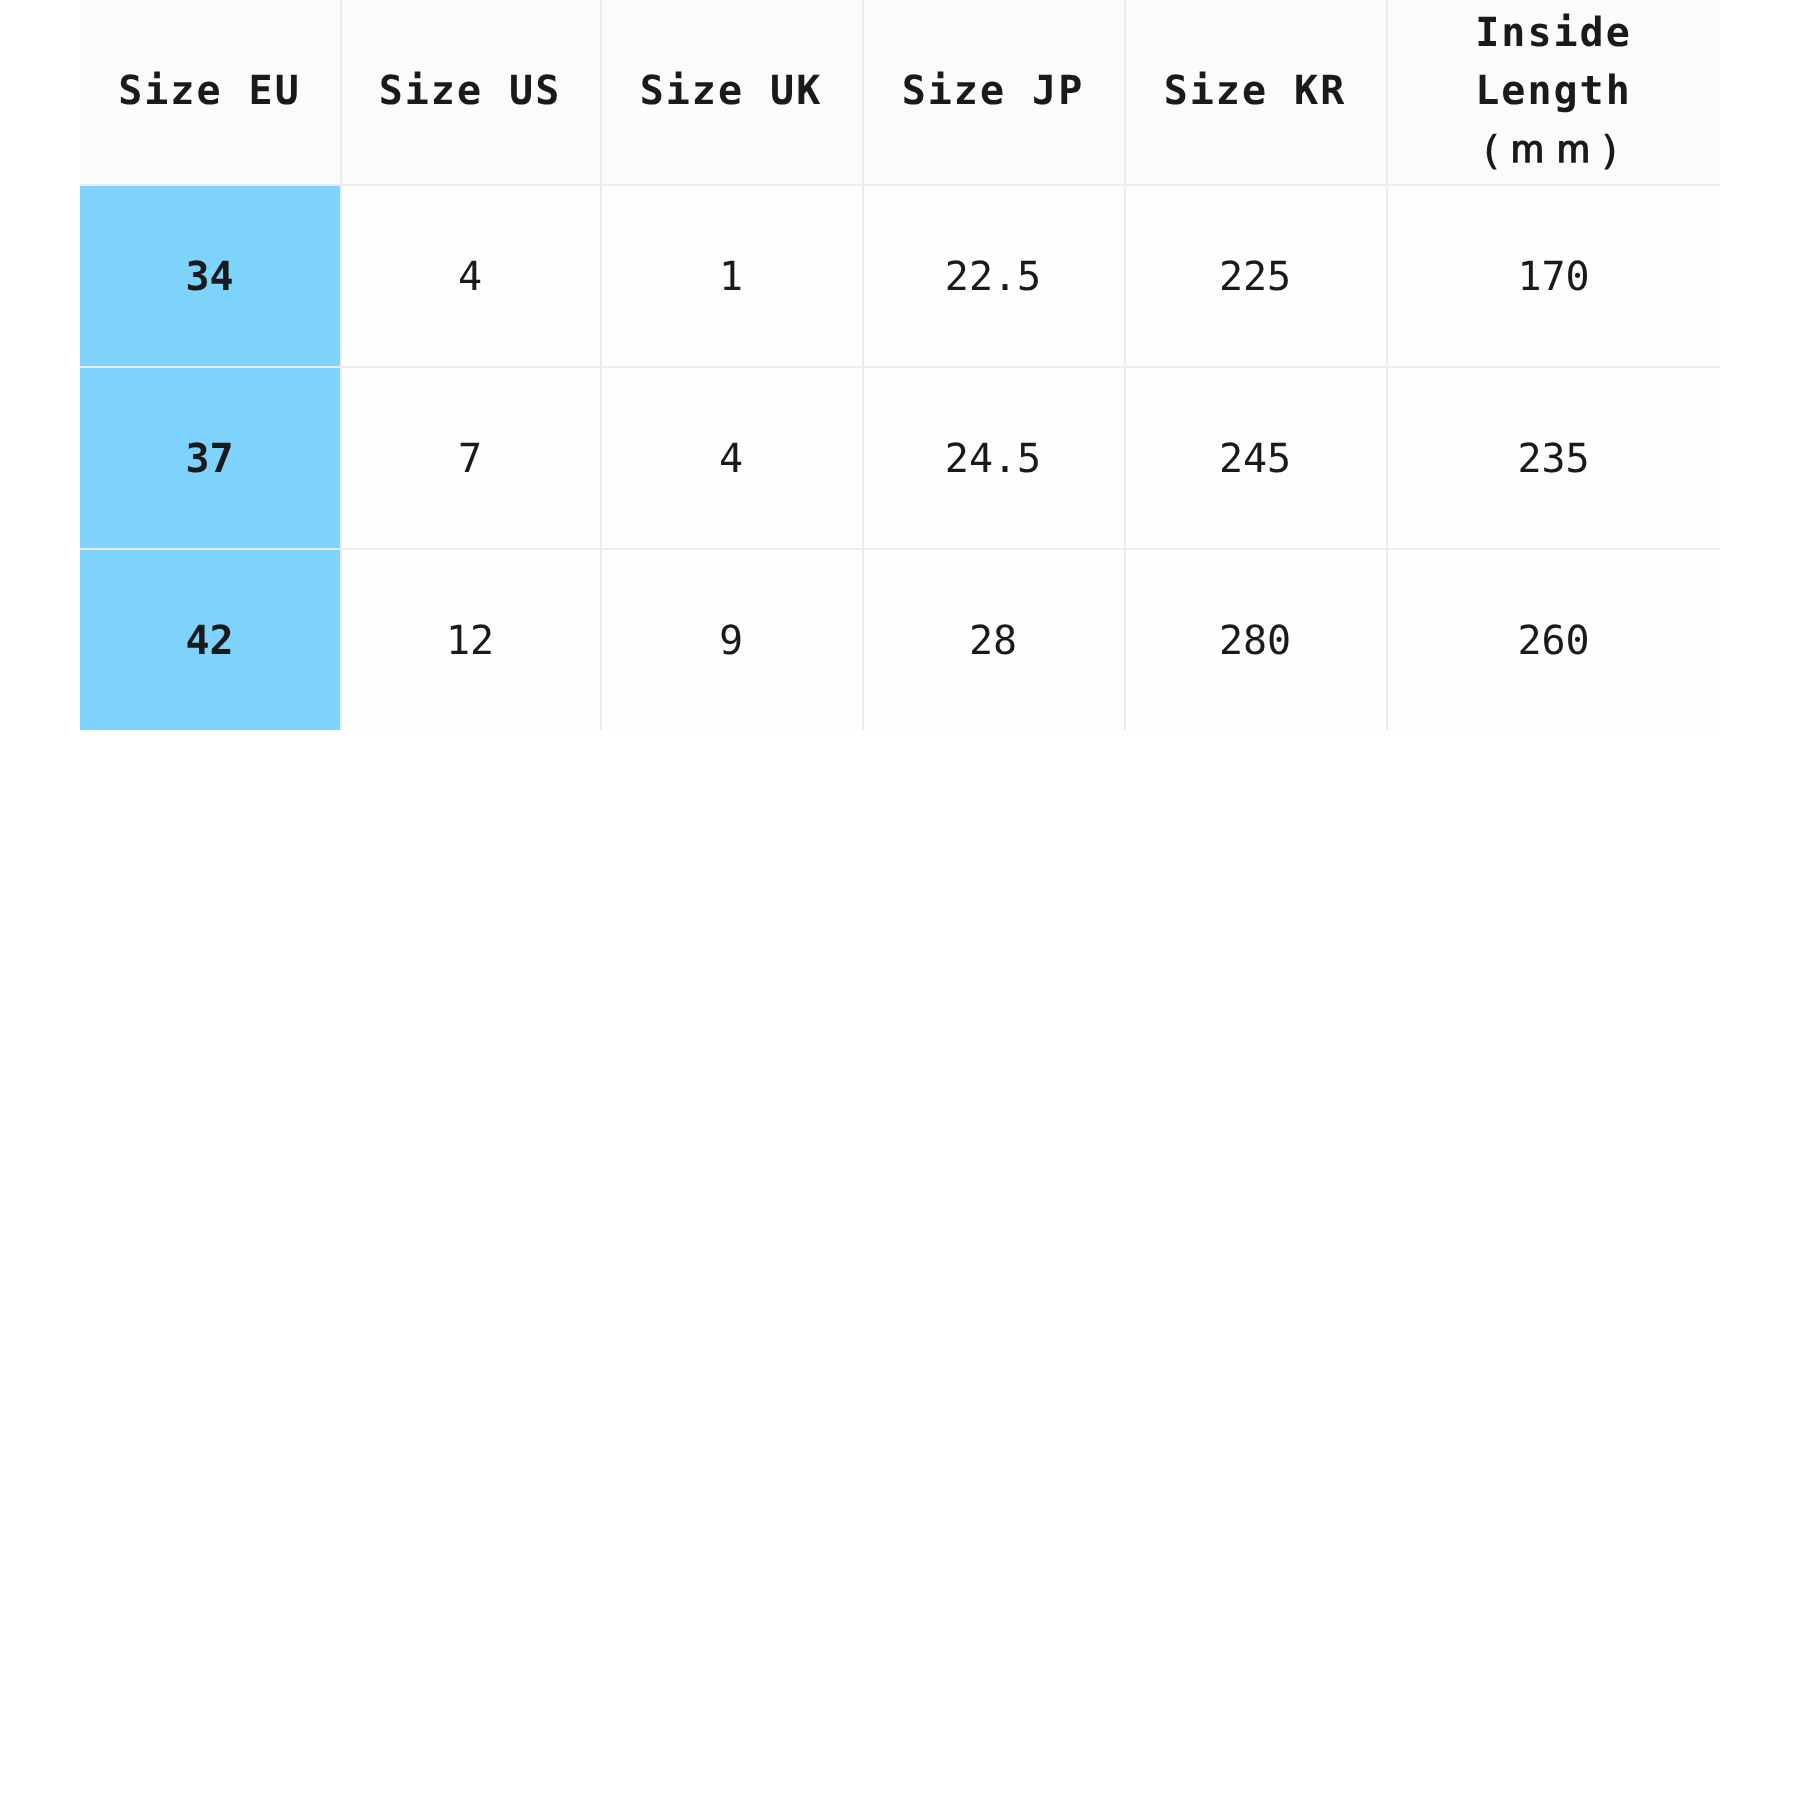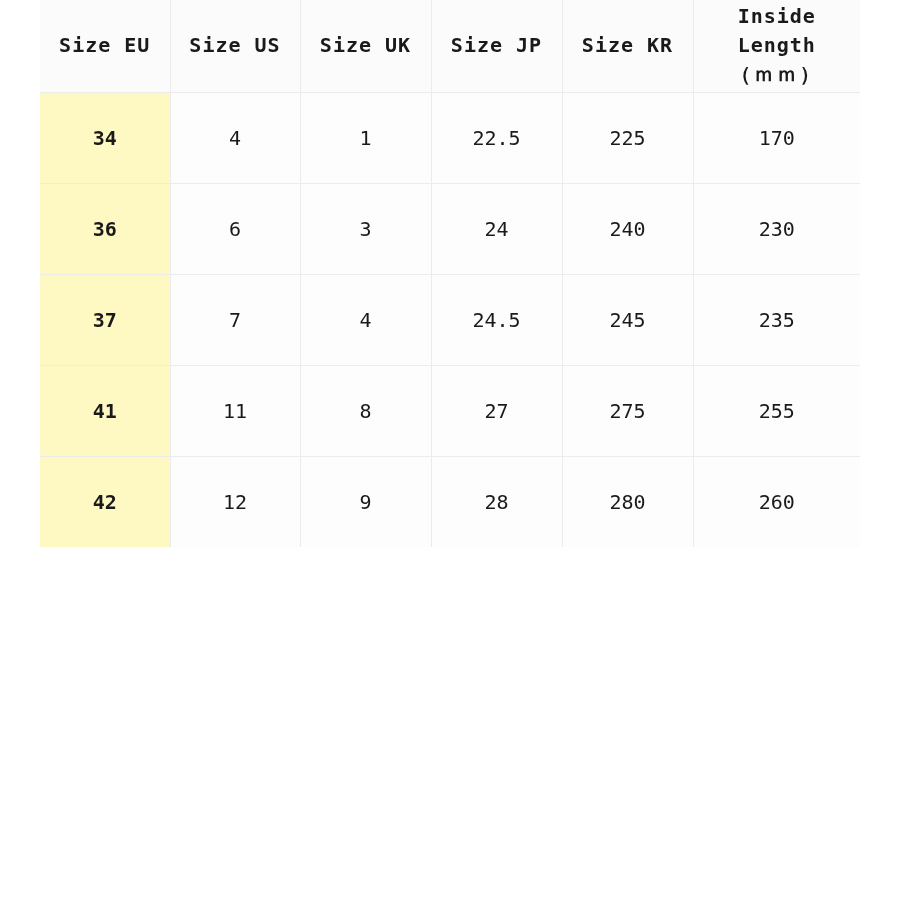--- a/index.html
+++ b/index.html
@@ -65,7 +65,7 @@
   }
   tbody td.first-col {
     font-weight: bold;
-    background: #fef9c3;
+    background: #7dd3fc;
   }
   tbody tr:last-child td {
     border-bottom: none;

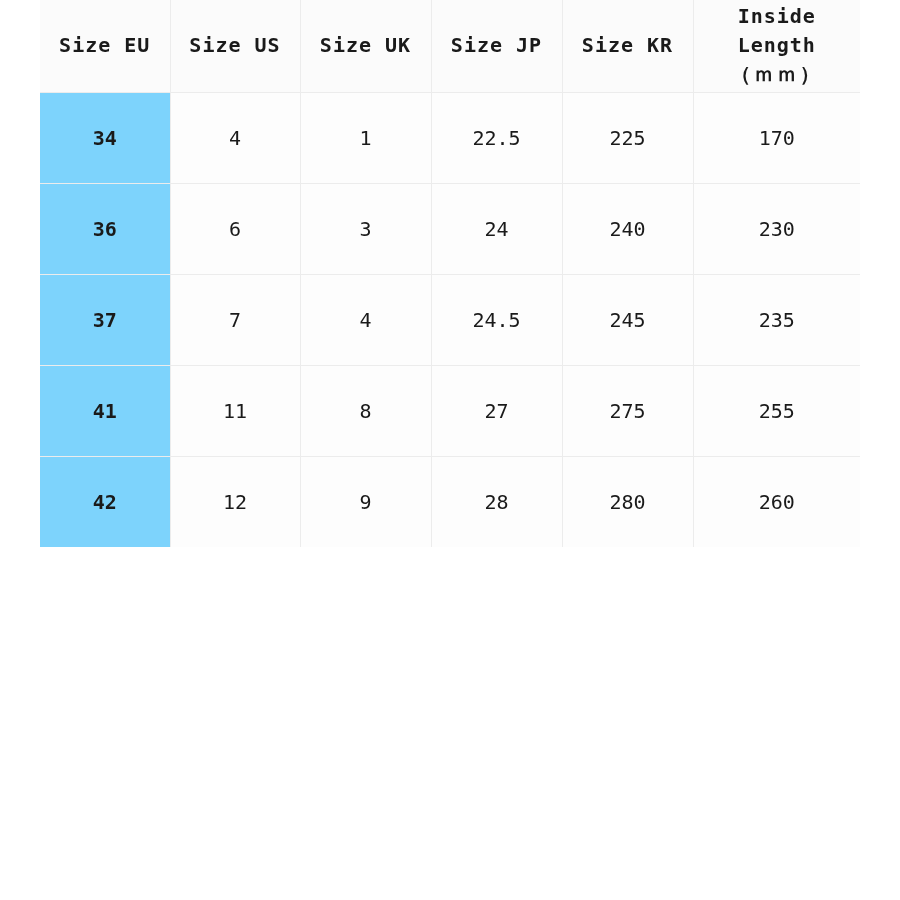--- a/index.html
+++ b/index.html
@@ -109,14 +109,6 @@
         <td>170</td>
       </tr>
       <tr>
-        <td class="first-col">36</td>
-        <td>6</td>
-        <td>3</td>
-        <td>24</td>
-        <td>240</td>
-        <td>230</td>
-      </tr>
-      <tr>
         <td class="first-col">37</td>
         <td>7</td>
         <td>4</td>

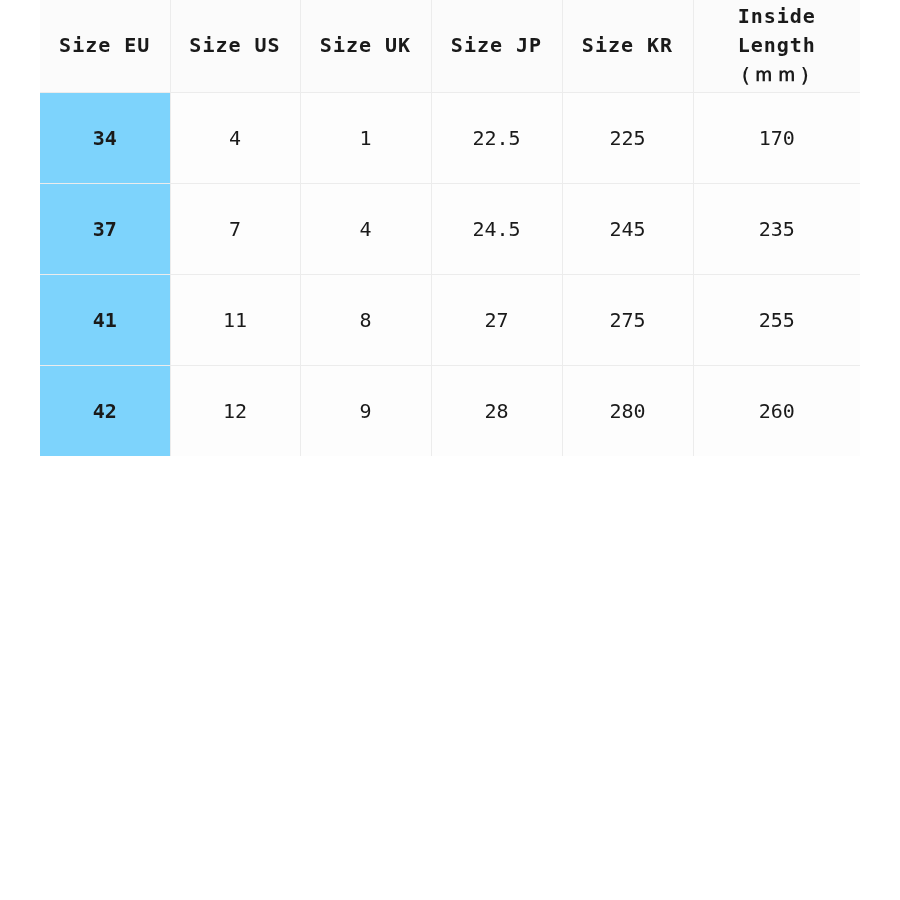--- a/index.html
+++ b/index.html
@@ -117,14 +117,6 @@
         <td>235</td>
       </tr>
       <tr>
-        <td class="first-col">41</td>
-        <td>11</td>
-        <td>8</td>
-        <td>27</td>
-        <td>275</td>
-        <td>255</td>
-      </tr>
-      <tr>
         <td class="first-col">42</td>
         <td>12</td>
         <td>9</td>

